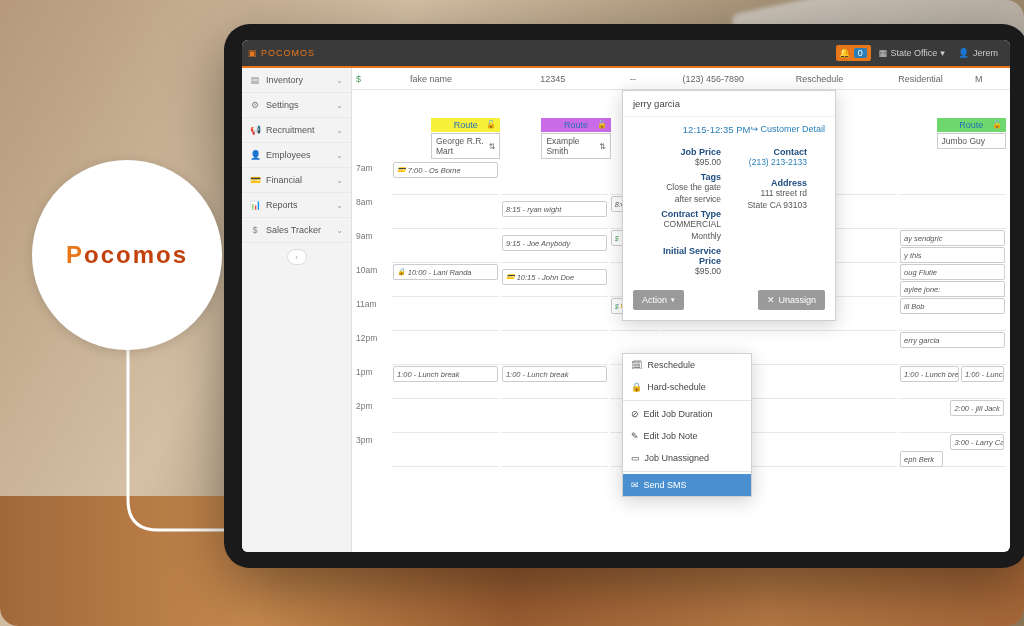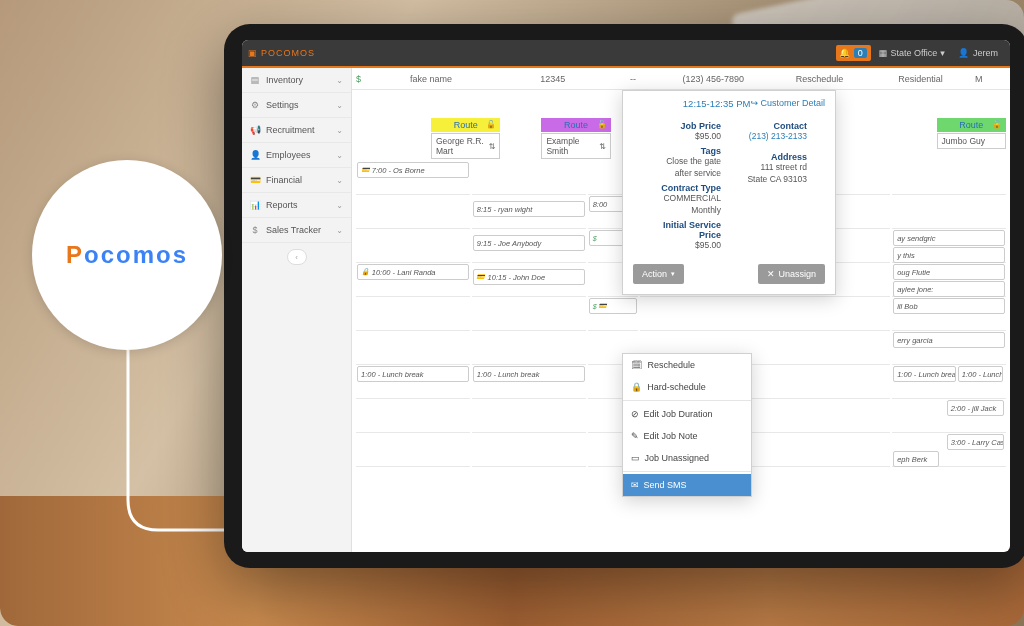--- a/index.html
+++ b/index.html
@@ -331,6 +331,7 @@
         </div>
 
         <div class="popover">
+          <div class="pop-hdr">jerry garcia</div>
           <div class="pop-sub">
             <span style="color:#2a7fb8">12:15-12:35 PM</span>
             <a>↪ <span>Customer Detail</span></a>

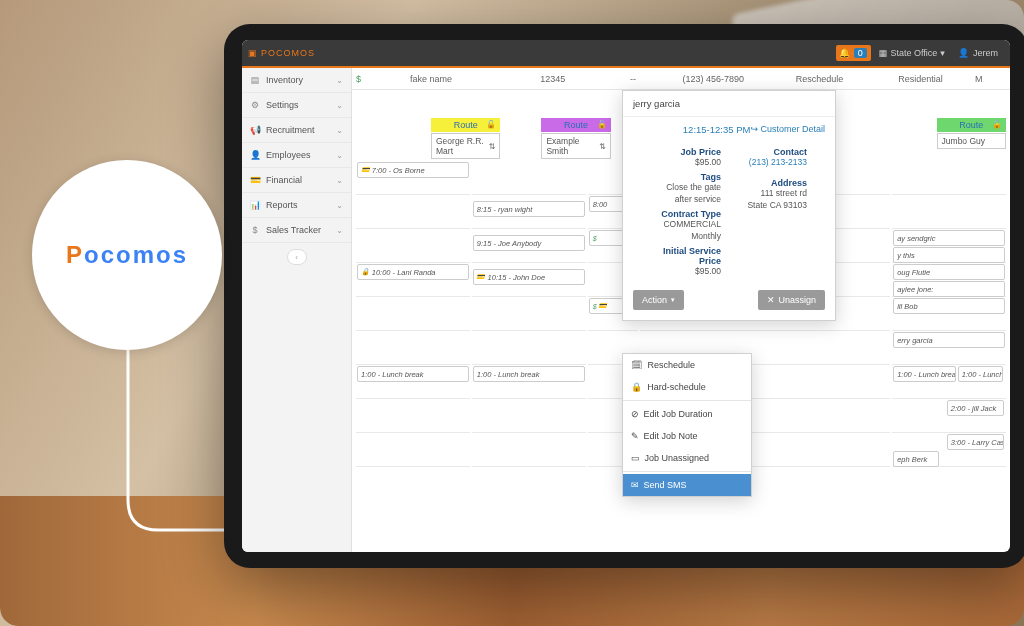--- a/index.html
+++ b/index.html
@@ -190,6 +190,17 @@
         </div>
 
         <div class="time-grid">
+          <div class="time-col">
+            <div class="hr-label">7am</div>
+            <div class="hr-label">8am</div>
+            <div class="hr-label">9am</div>
+            <div class="hr-label">10am</div>
+            <div class="hr-label">11am</div>
+            <div class="hr-label">12pm</div>
+            <div class="hr-label">1pm</div>
+            <div class="hr-label">2pm</div>
+            <div class="hr-label">3pm</div>
+          </div>
           <div class="lanes">
             <div class="lane">
               <div class="slot">

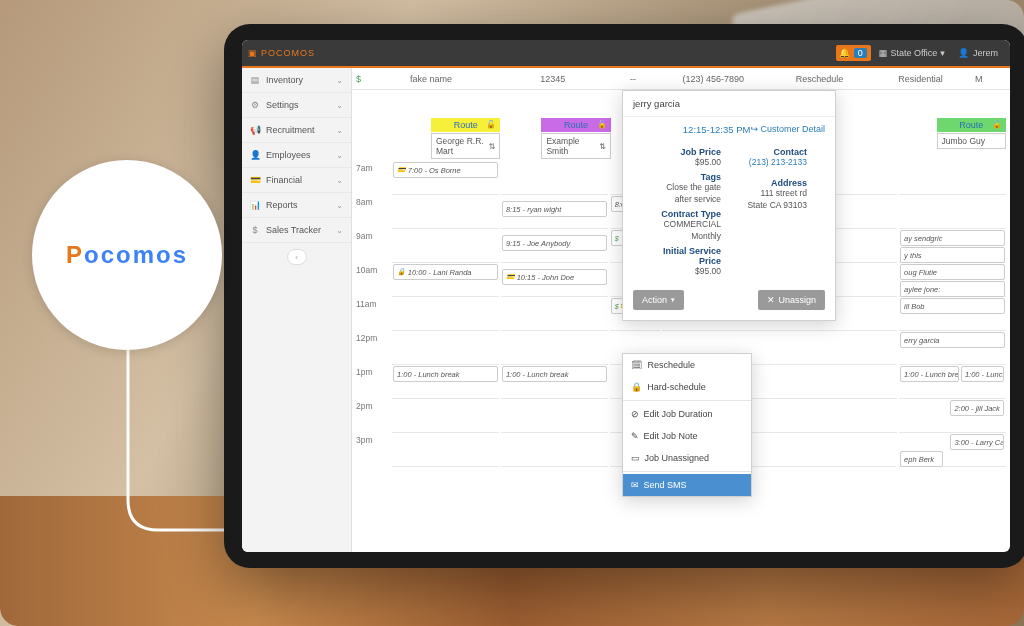--- a/index.html
+++ b/index.html
@@ -70,7 +70,7 @@
 <div class="laptop"></div>
 
 <div class="logo-circle">
-  <div class="logo-text"><span style="color:#e8761b;font-weight:700">P</span><span style="color:#3b82f6">ocomos</span></div>
+  <div class="logo-text"><span style="color:#e8761b;font-weight:700">P</span><span style="color:#c2410c">ocomos</span></div>
 </div>
 
 <div class="connector">

